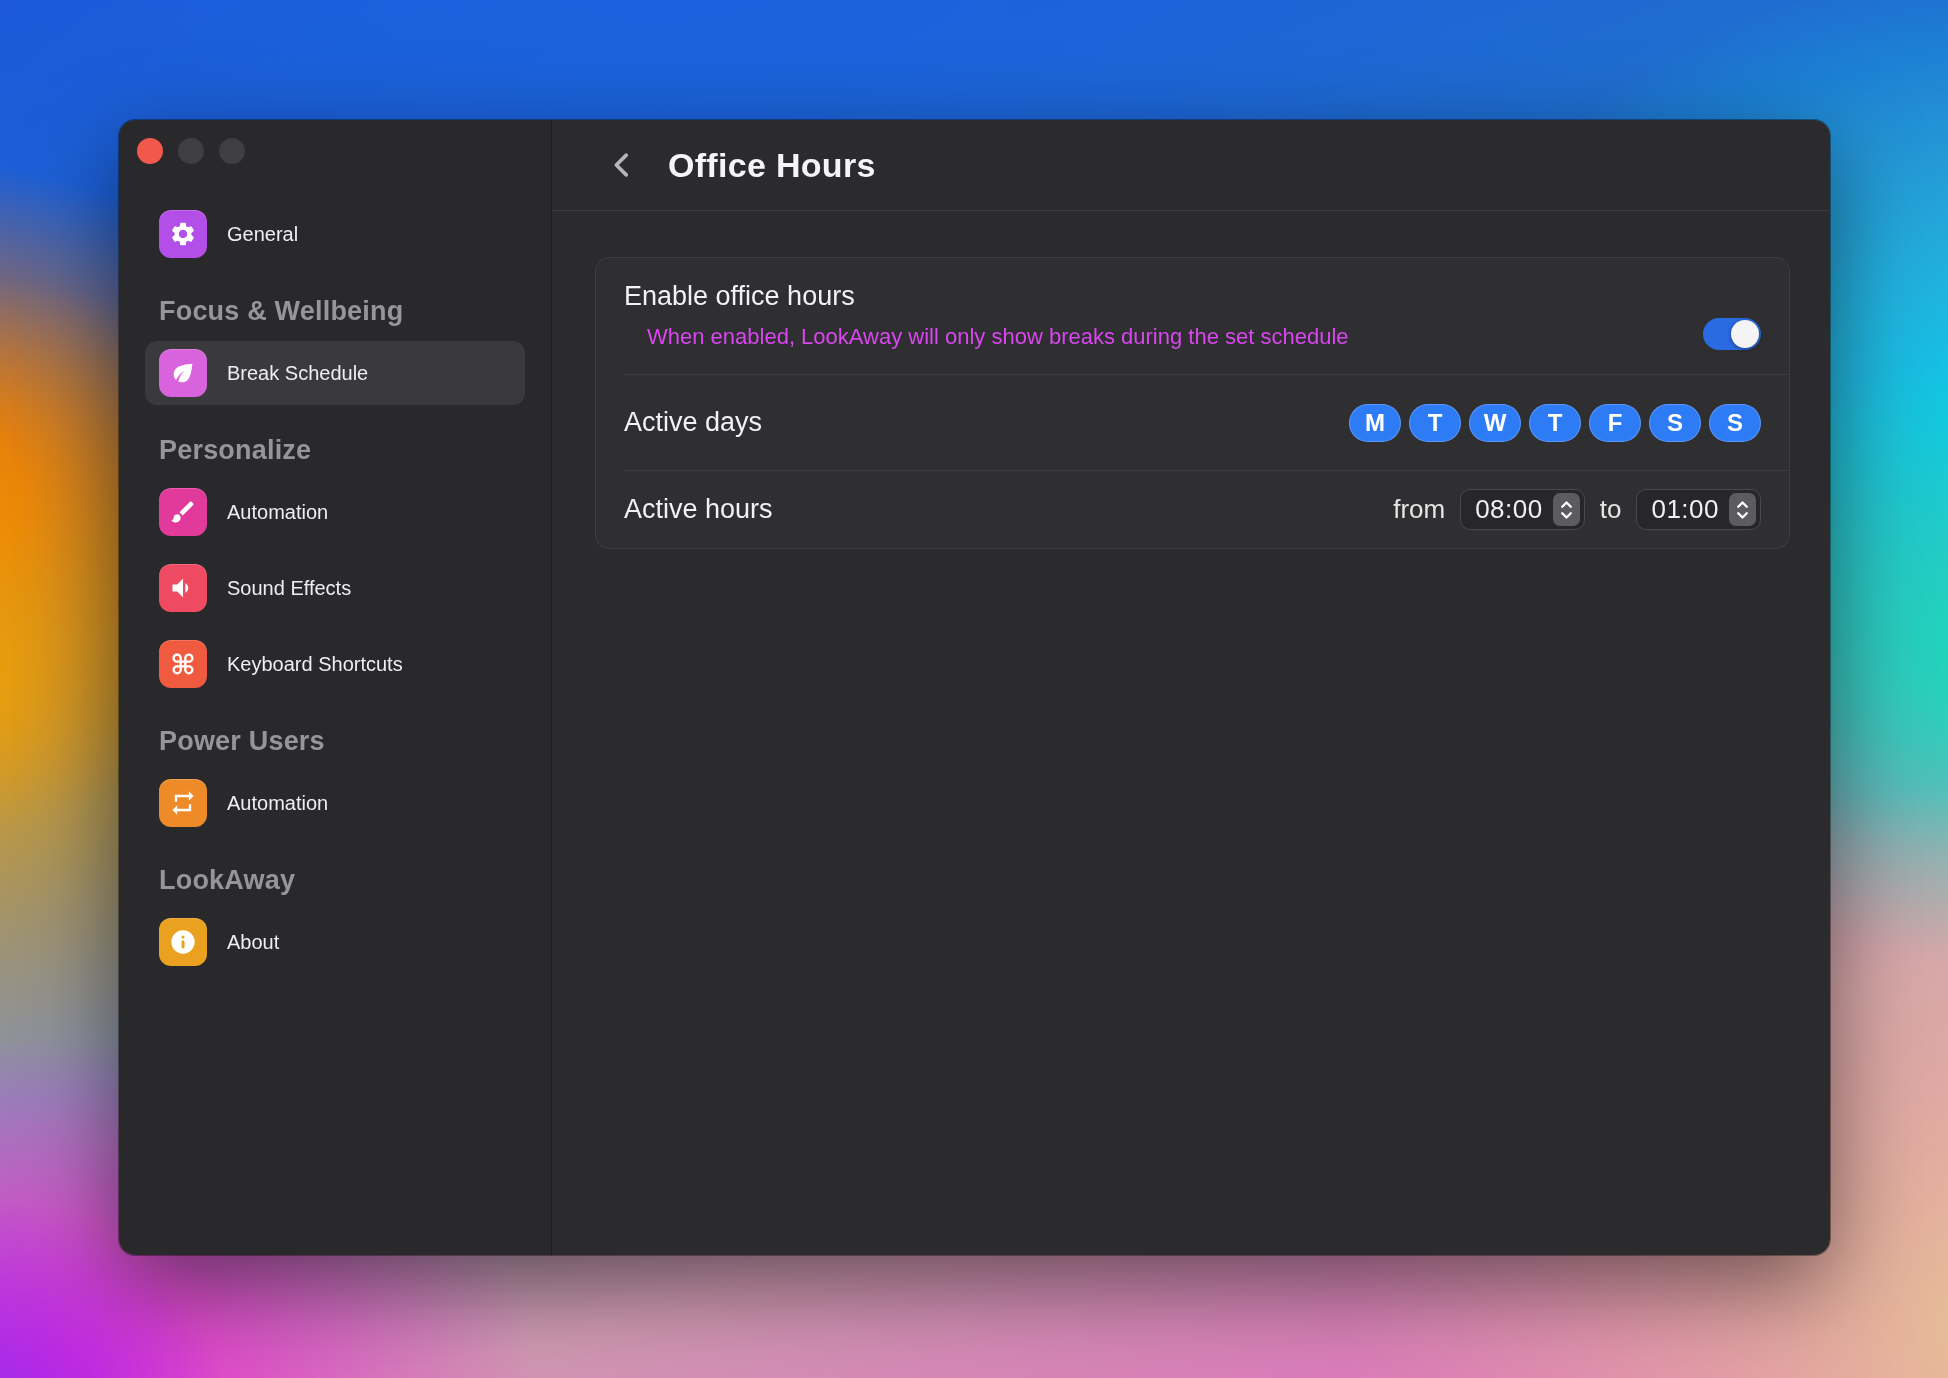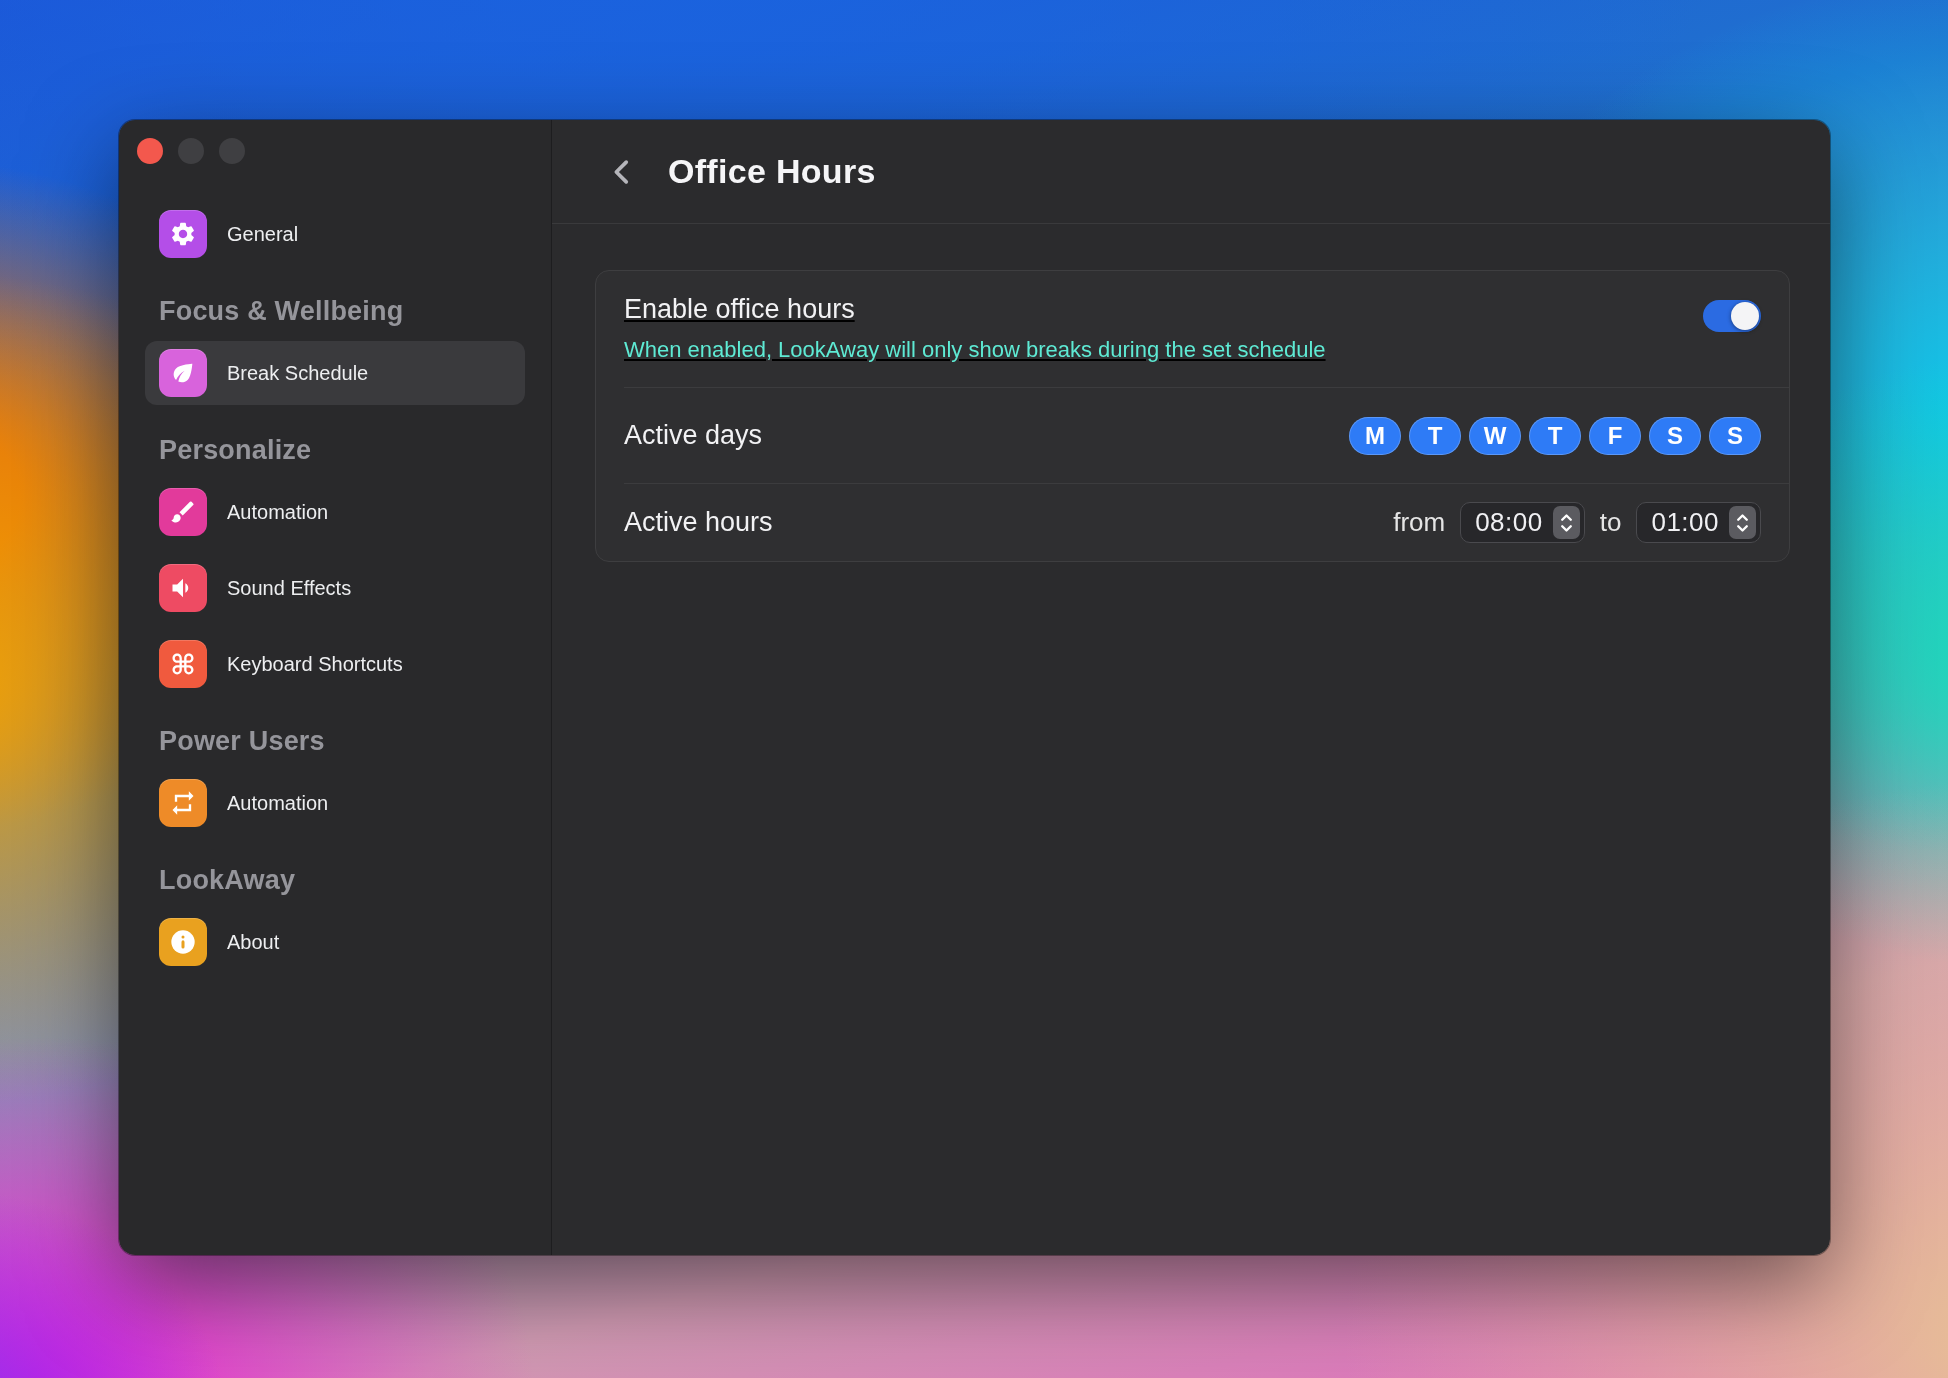--- a/index.html
+++ b/index.html
@@ -41,7 +41,7 @@
   .section-header { font-size:27px; font-weight:700; color:#95959b; margin:30px 0 14px; padding-left:14px; letter-spacing:.2px; }
   
   .main { flex:1; background:#2b2b2d; display:flex; flex-direction:column; }
-  .topbar { height:104px; flex:none; border-bottom:1px solid #3a3a3c; display:flex; align-items:center; padding-left:50px; }
+  .topbar { height:91px; flex:none; border-bottom:1px solid #3a3a3c; display:flex; align-items:center; padding-left:50px; }
   .back-btn { width:40px; height:46px; display:flex; align-items:center; justify-content:center; cursor:default; }
   .back-btn svg { width:34px; height:34px; }
   .page-title { font-size:34px; font-weight:700; color:#f5f5f7; margin-left:26px; letter-spacing:.3px; }

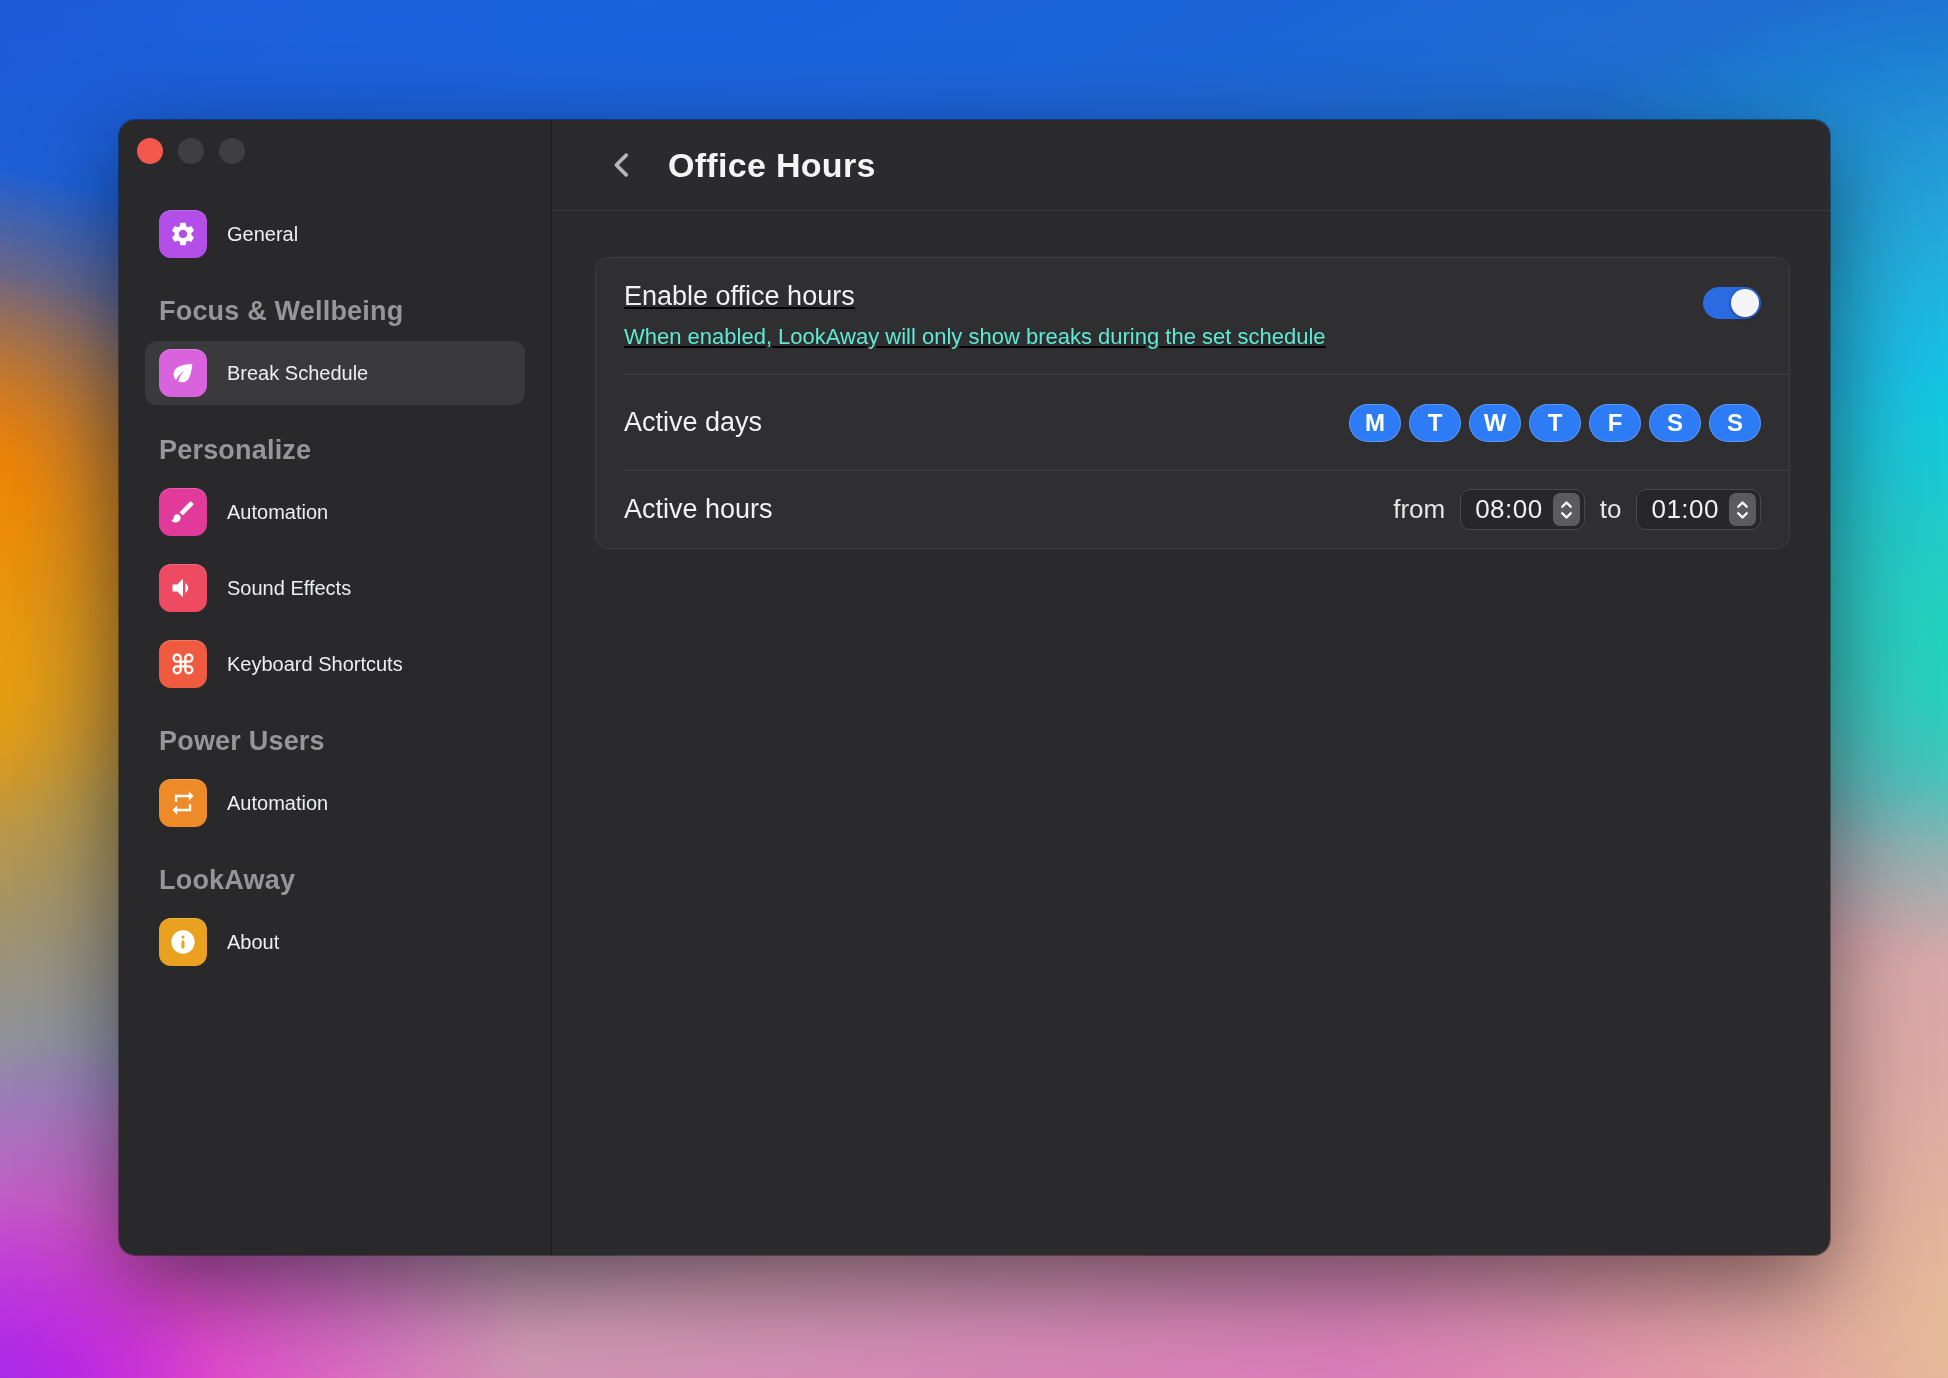--- a/index.html
+++ b/index.html
@@ -48,7 +48,7 @@
   .content { padding:46px 40px 0 43px; }
   .card { width:1195px; background:#2f2f31; border:1px solid #3e3e40; border-radius:14px; overflow:hidden; }
   .row { display:flex; align-items:center; justify-content:space-between; padding:0 28px; }
-  .row1 { padding-top:23px; padding-bottom:24px; align-items:flex-start;text-decoration:underline; }
+  .row1 { padding-top:23px; padding-bottom:24px; align-items:flex-end; }
   .row-title { font-size:27px; color:#f2f2f4; }
   .row-sub { font-size:22px; color:#5eead4; margin-top:12px; }
   .divider { height:1px; background:#3c3c3e; margin-left:28px; }

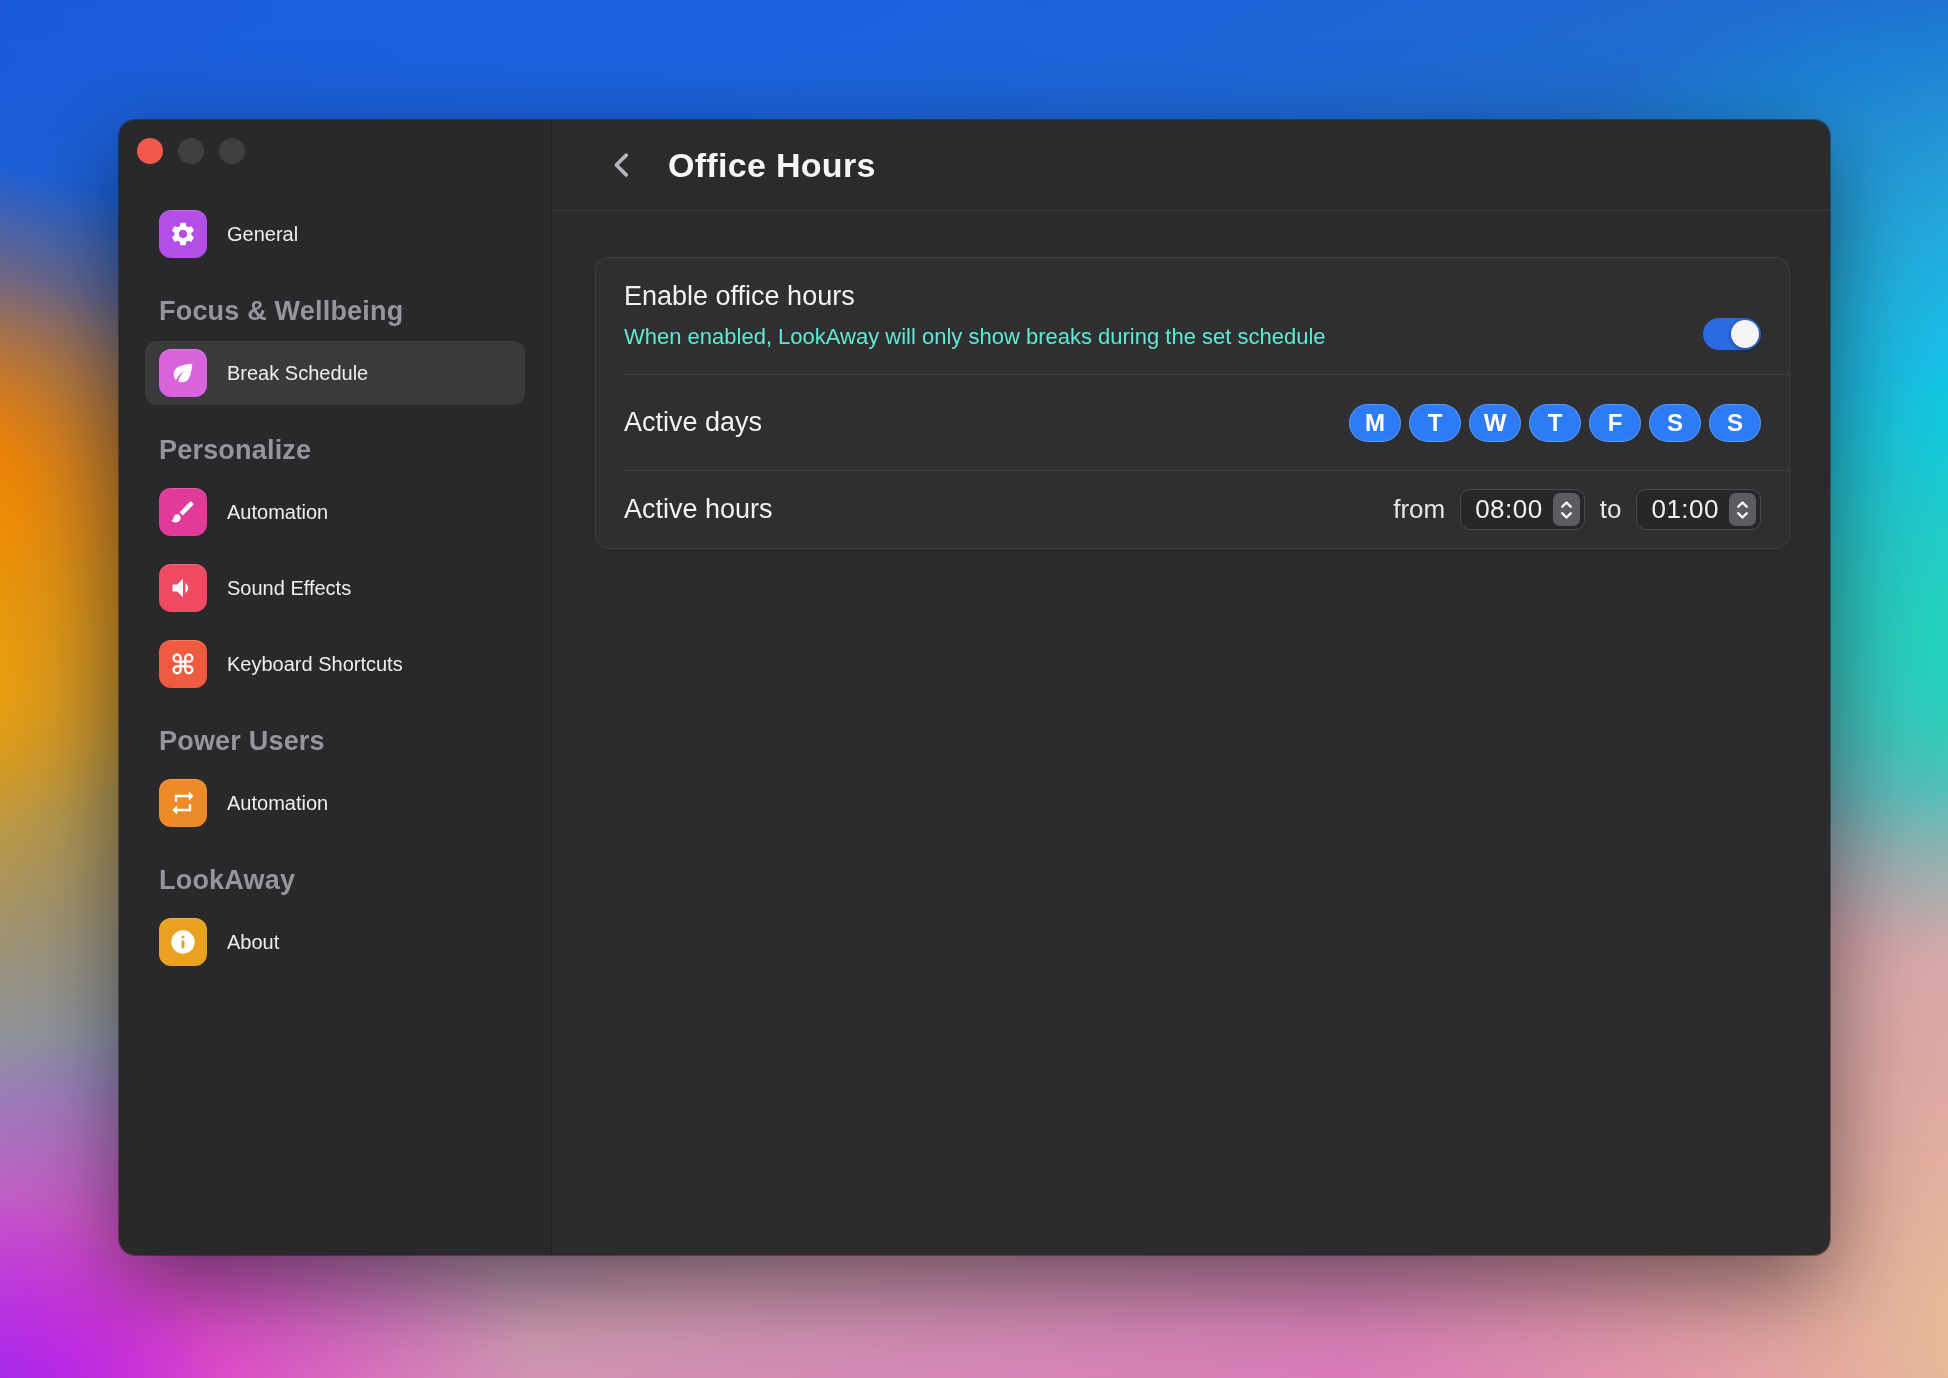--- a/index.html
+++ b/index.html
@@ -50,7 +50,7 @@
   .row { display:flex; align-items:center; justify-content:space-between; padding:0 28px; }
   .row1 { padding-top:23px; padding-bottom:24px; align-items:flex-end; }
   .row-title { font-size:27px; color:#f2f2f4; }
-  .row-sub { font-size:22px; color:#5eead4; margin-top:12px; }
+  .row-sub { font-size:22px; color:#d946ef; margin-top:12px;margin-left:23px; }
   .divider { height:1px; background:#3c3c3e; margin-left:28px; }
   .row2 { height:95px; }
   .row3 { height:77px; }

